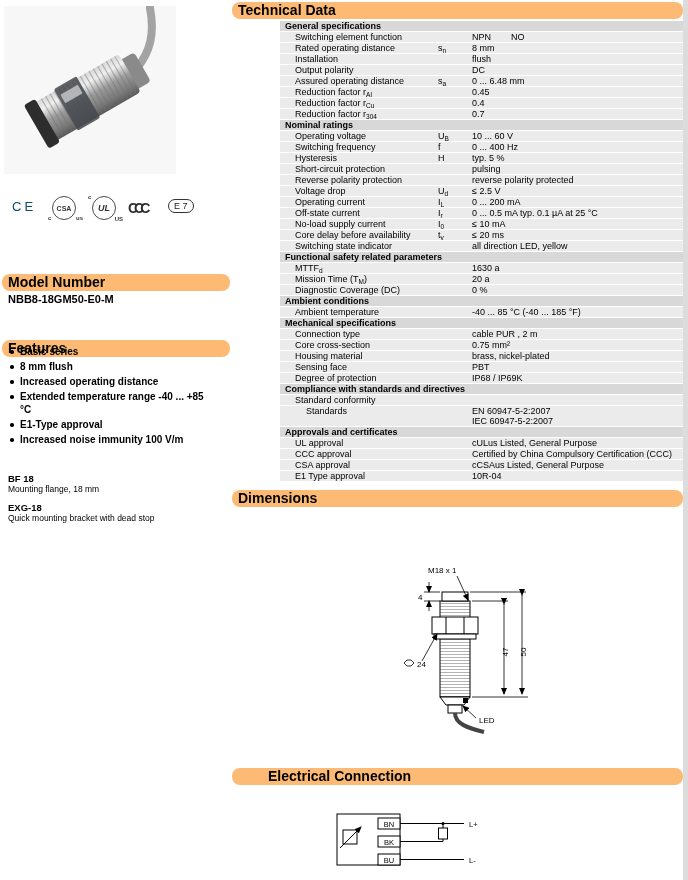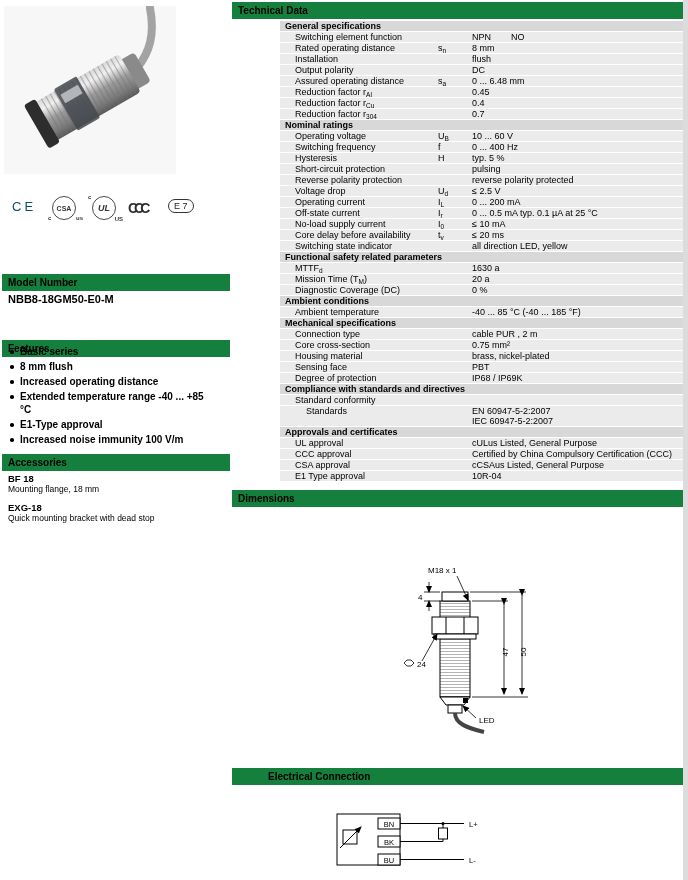--- a/index.html
+++ b/index.html
@@ -12,8 +12,8 @@
   .right-col{position:absolute;left:232px;top:0;width:451px;height:100%;}
 
   
-  .bar{position:absolute;left:0;right:0;height:17px;background:#15803d;
-       font-weight:bold;font-size:10px;line-height:17px;padding-left:6px;box-sizing:border-box;}
+  .bar{position:absolute;left:0;right:0;height:17px;background:#fdba74;
+       font-weight:bold;font-size:14px;line-height:17px;padding-left:6px;box-sizing:border-box;border-radius:8px;}
 
   
   .photo{position:absolute;top:6px;left:2px;width:172px;height:168px;background:#f7f7f7;}

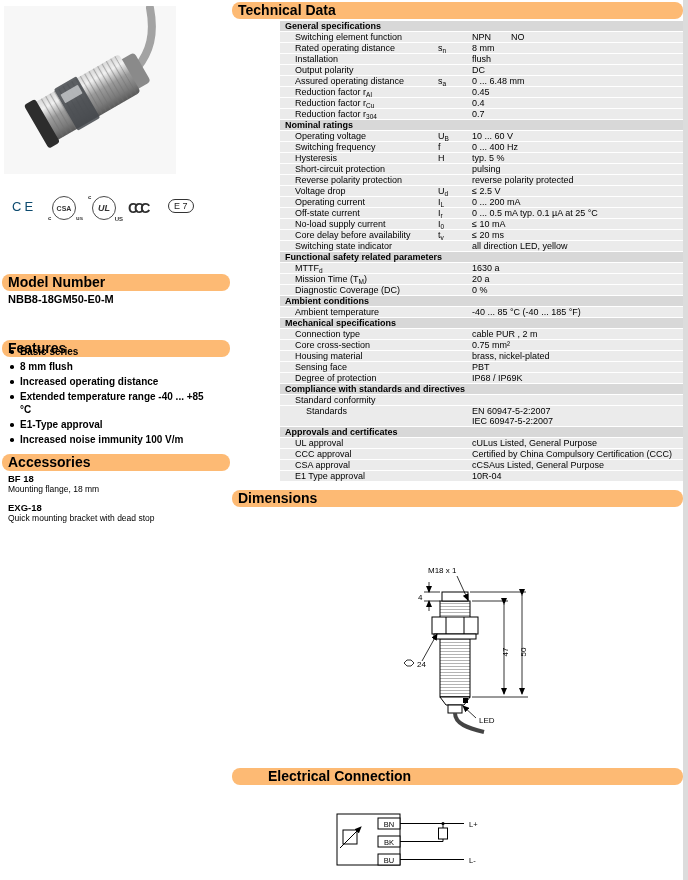--- a/index.html
+++ b/index.html
@@ -128,7 +128,6 @@
         <li>Increased noise immunity 100 V/m</li>
       </ul>
 
-    <div class="bar bar-acc">Accessories</div>
     <div class="acc-list">
         <div class="acc-item">
           <div class="acc-name">BF 18</div>

